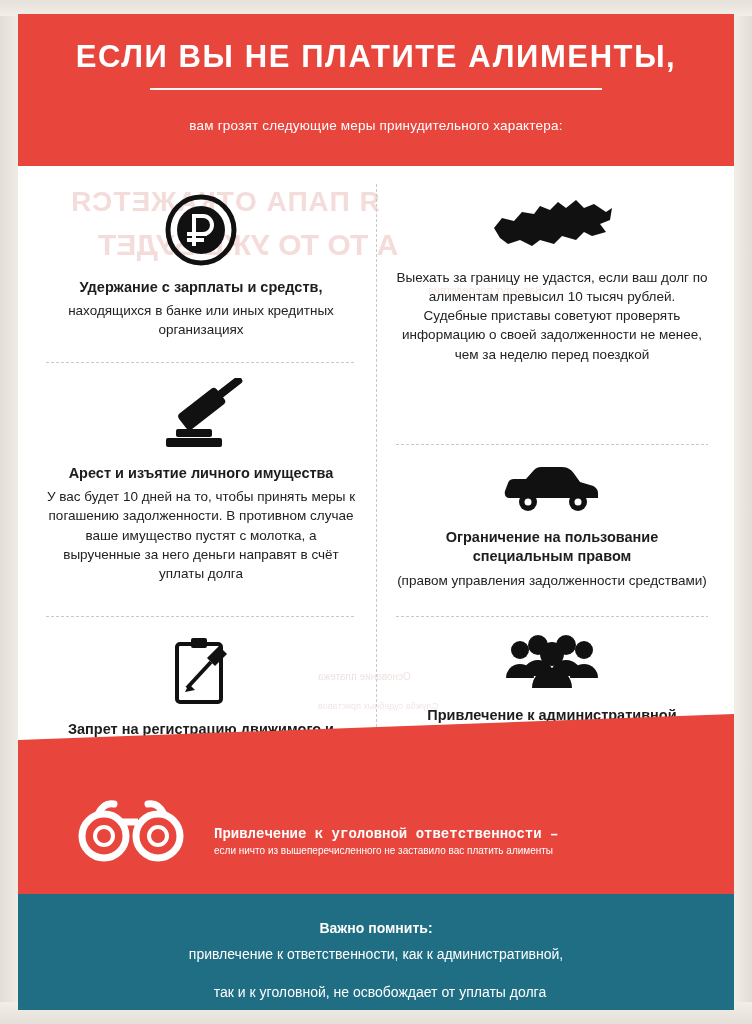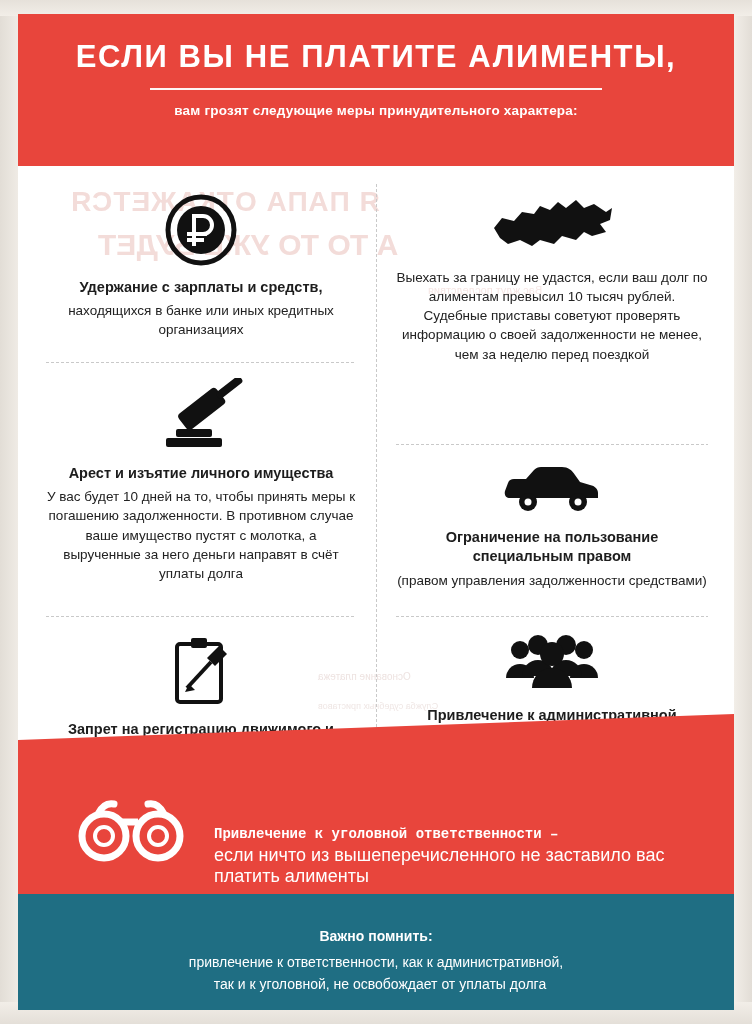--- a/index.html
+++ b/index.html
@@ -80,9 +80,9 @@
     opacity: 0.95;
   }
   .header-sub {
-    margin: 13px auto 0 auto;
+    margin: 28px auto 0 auto;
     font-size: 13.5px;
-    font-weight: bold;
+    font-weight: normal;
     letter-spacing: 0.2px;
   }
 

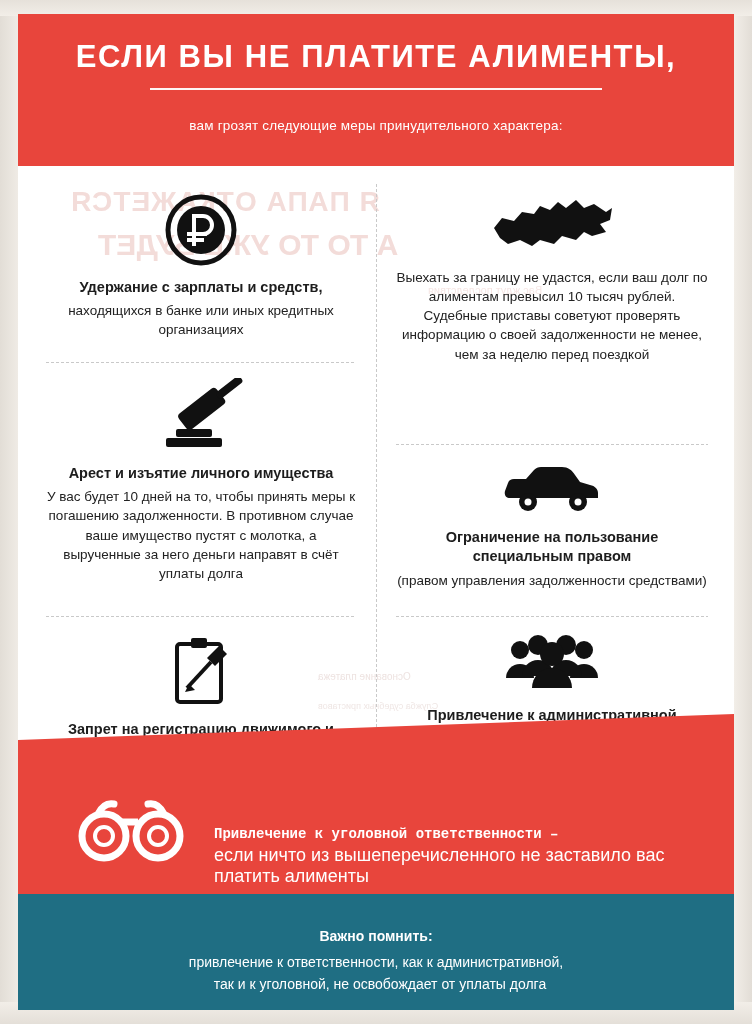--- a/index.html
+++ b/index.html
@@ -204,7 +204,7 @@
     font-family: Liberation Mono, monospace;
   }
   .band-red-text .line2 {
-    font-size: 18px;
+    font-size: 10px;
     margin: 0;
   }
   .cuffs {

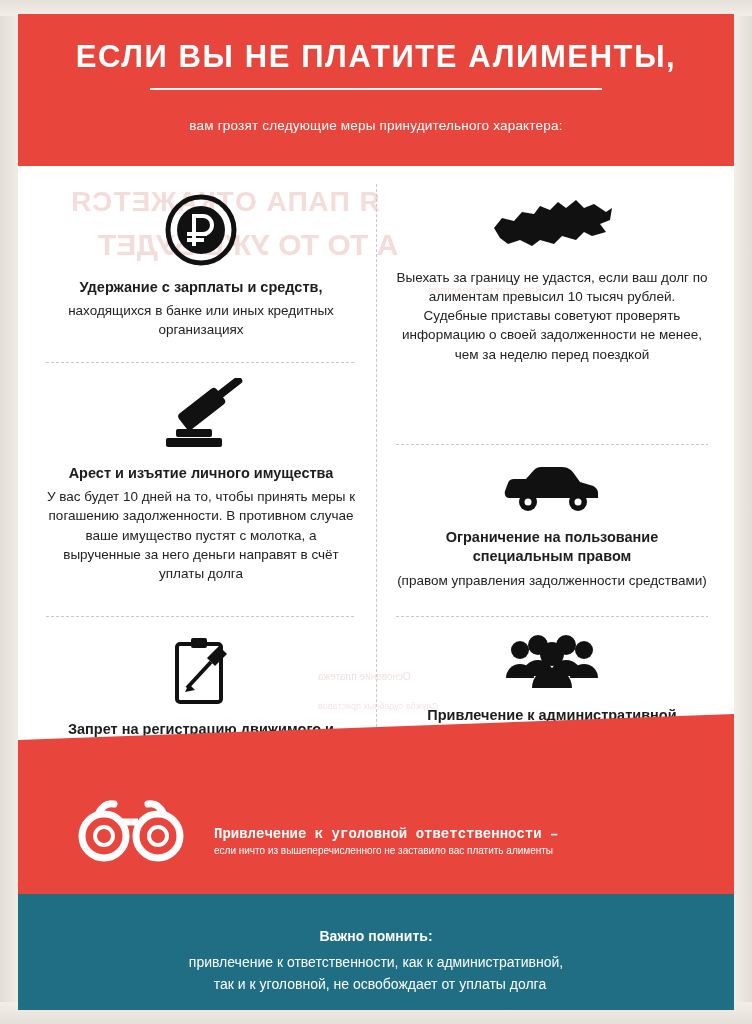--- a/index.html
+++ b/index.html
@@ -225,7 +225,7 @@
     text-align: center;
   }
   .footer-teal .f-title {
-    margin: 8px;
+    margin: 0;
     padding-top: 26px;
     font-size: 14px;
     font-weight: bold;

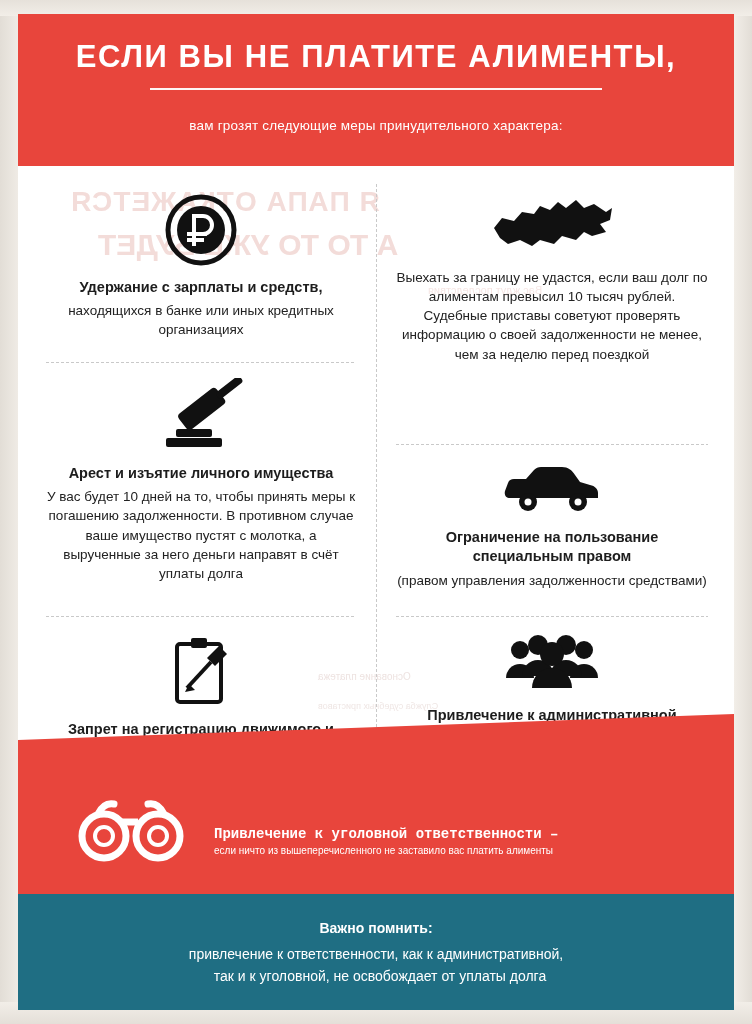--- a/index.html
+++ b/index.html
@@ -385,7 +385,7 @@
     <div class="footer-teal">
       <p class="f-title">Важно помнить:</p>
       <p class="f-line">привлечение к ответственности, как к административной,</p>
-      <p class="f-line" style="margin-top:2px;padding-left:8px;">так и к уголовной, не освобождает от уплаты долга</p>
+      <p class="f-line" style="margin-top:18px;padding-left:8px;">так и к уголовной, не освобождает от уплаты долга</p>
     </div>
 
   </div>

